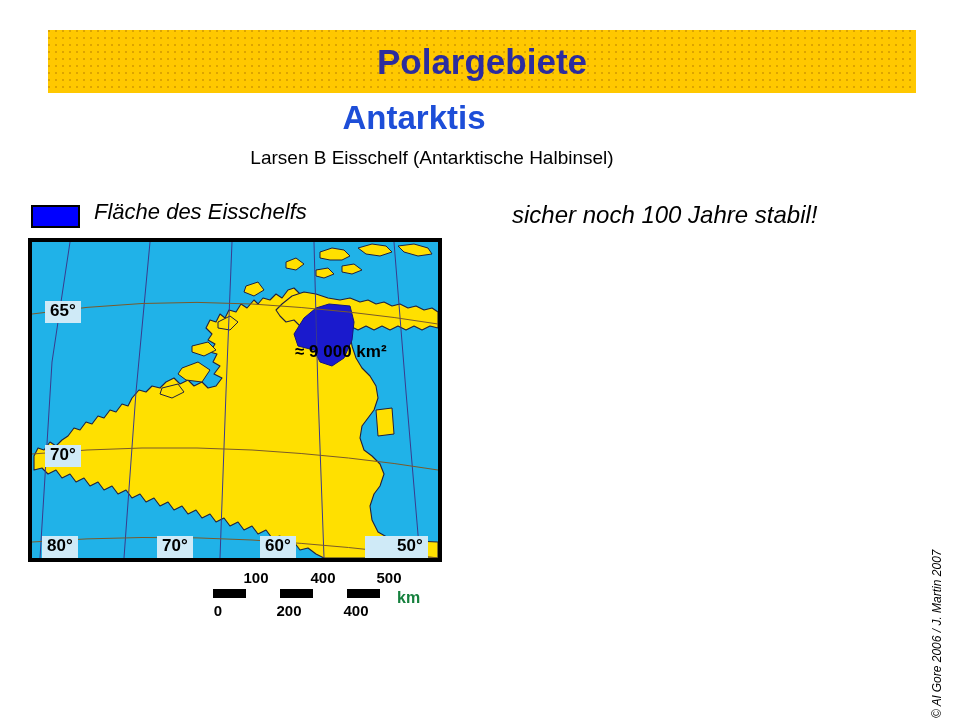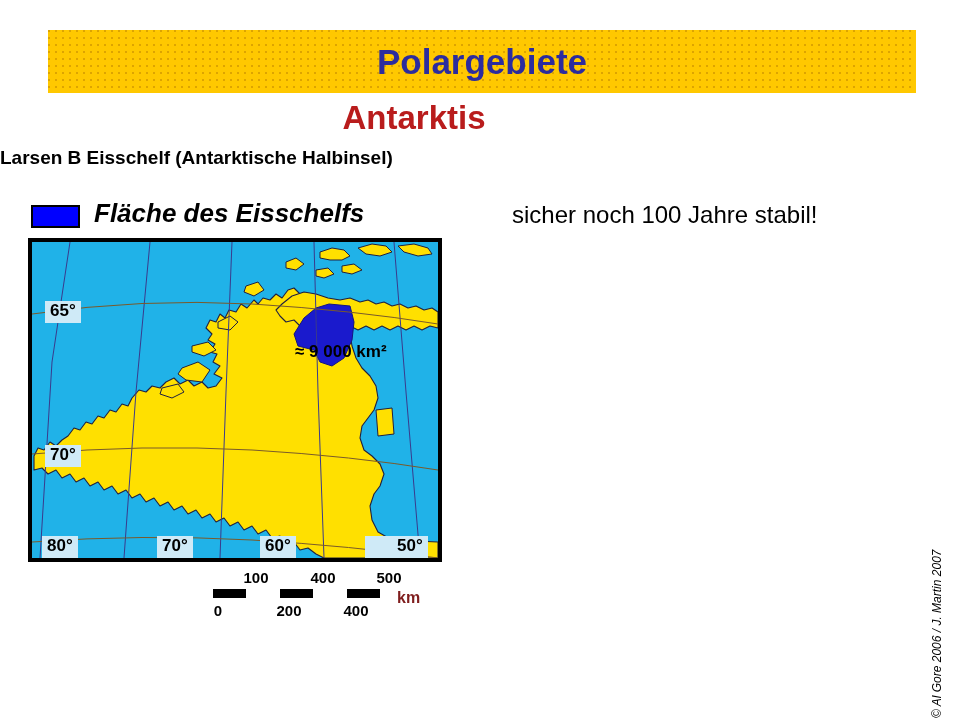--- a/index.html
+++ b/index.html
@@ -47,7 +47,7 @@
     text-align: center;
     font-size: 33px;
     font-weight: bold;
-    color: #b91c1c;
+    color: #1d4ed8;
     line-height: 1;
   }
   #subtitle-heading {

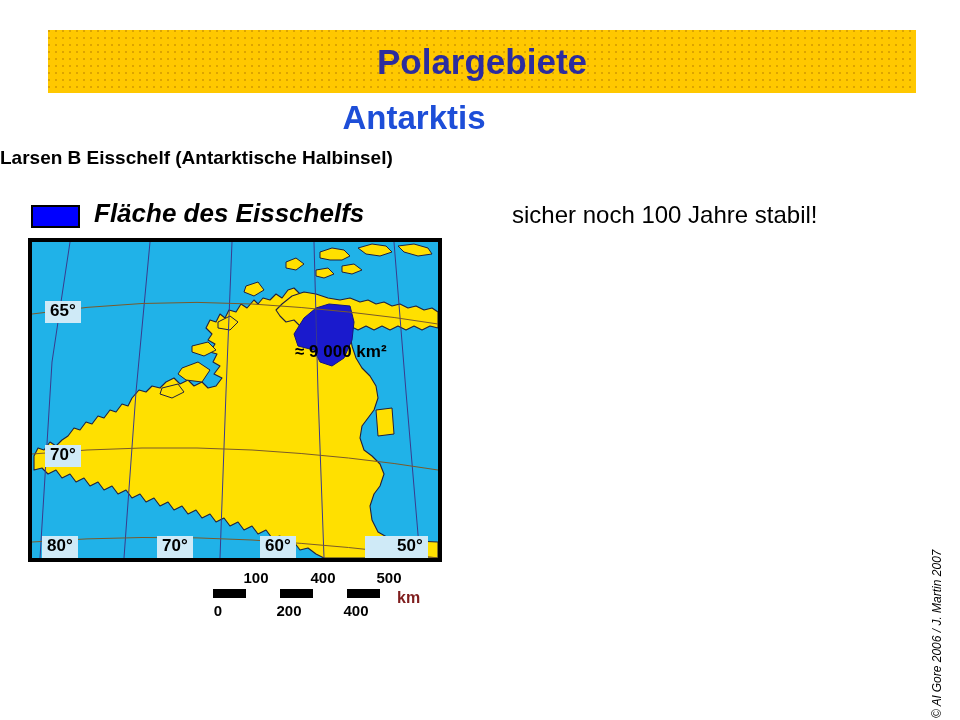--- a/index.html
+++ b/index.html
@@ -55,8 +55,9 @@
     left: 0;
     top: 148px;
     width: 864px;
+    text-align: center;
     font-size: 19px;
-    font-weight: bold;
+    font-weight: normal;
     color: #000000;
     line-height: 1;
   }

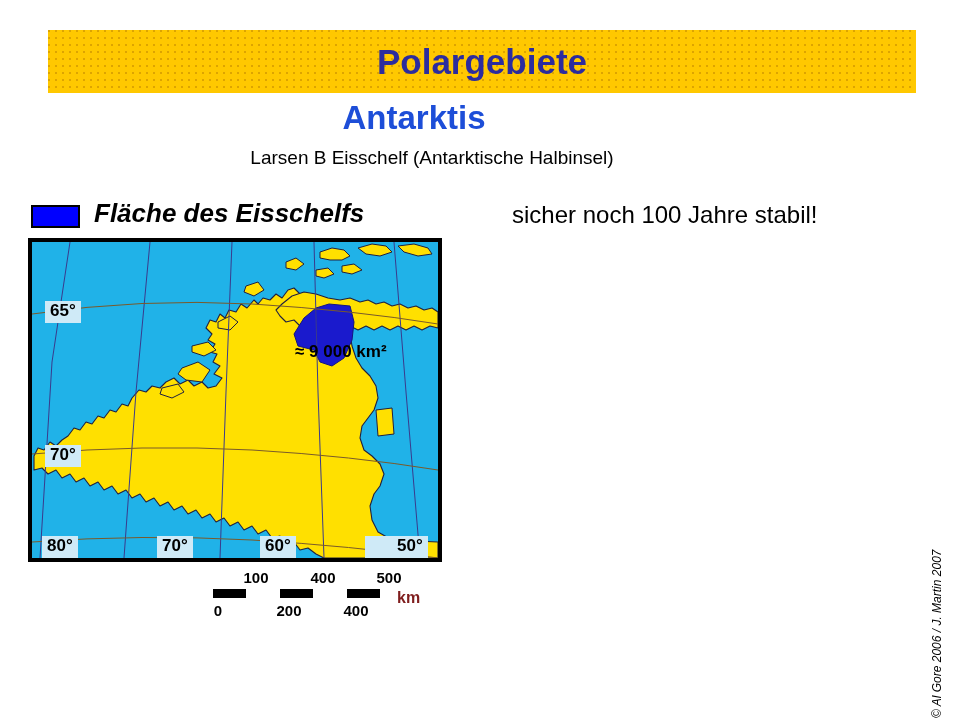--- a/index.html
+++ b/index.html
@@ -77,12 +77,11 @@
     position: absolute;
     left: 94px;
     top: 199px;
-    font-size: 26px;
+    font-size: 22px;
     font-style: italic;
     color: #000000;
     line-height: 1.15;
     white-space: nowrap;
-    font-weight: bold;
   }
   #stability-note {
     position: absolute;

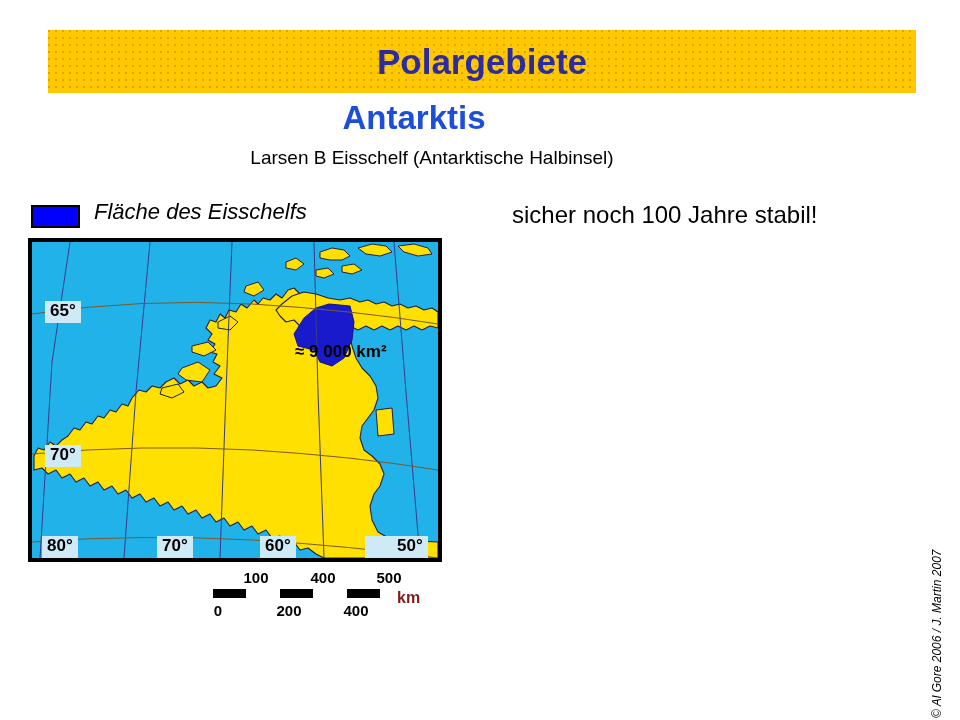--- a/index.html
+++ b/index.html
@@ -88,6 +88,7 @@
     left: 512px;
     top: 201px;
     font-size: 24px;
+    font-style: italic;
     color: #000000;
     line-height: 1.15;
     white-space: nowrap;

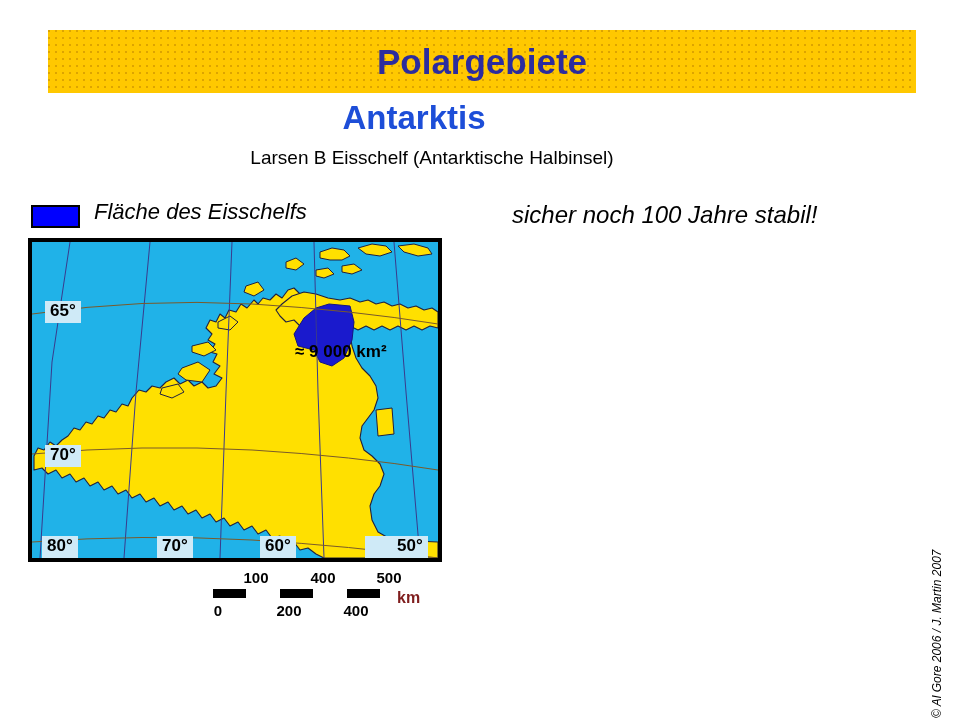--- a/index.html
+++ b/index.html
@@ -179,7 +179,7 @@
     top: 20px;
     font-size: 16px;
     font-weight: bold;
-    color: #7f1d1d;
+    color: #15803d;
     line-height: 1;
   }
 

